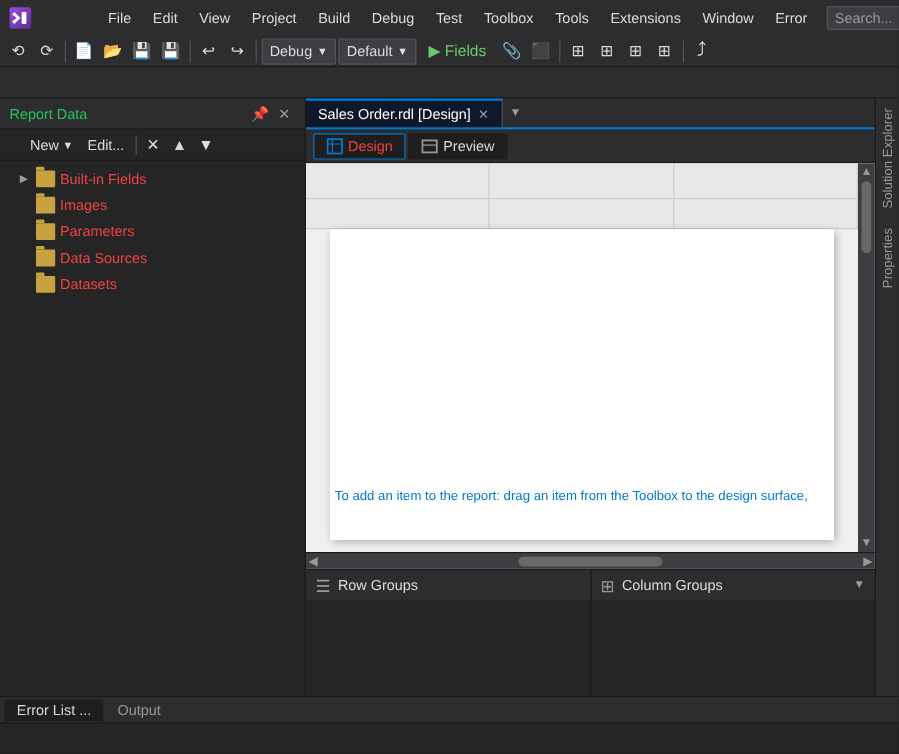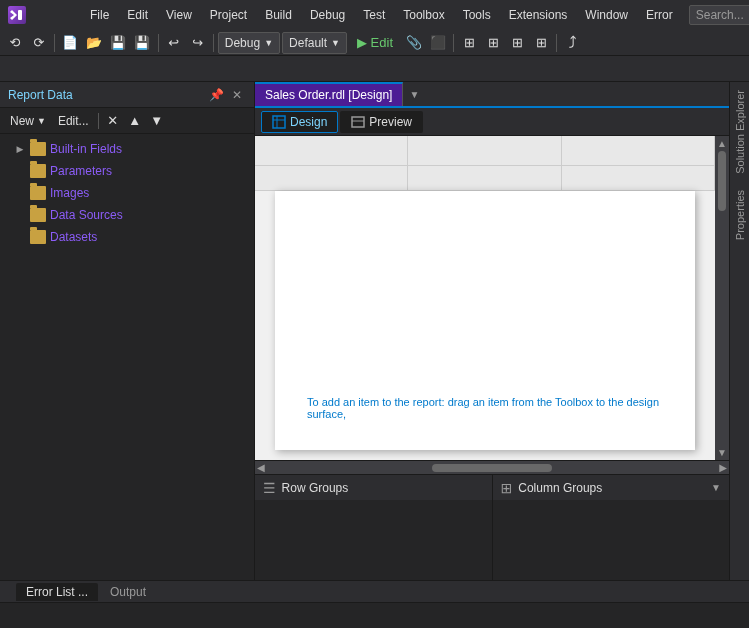--- a/index.html
+++ b/index.html
@@ -505,7 +505,7 @@
     <span>Default</span>
     <span style="font-size:9px;">▼</span>
   </div>
-  <div class="tb-btn" style="gap:4px; padding: 0 8px; color:#68c96e; font-weight:500;">▶ Edit</div>
+  <div class="tb-btn" style="gap:4px; padding: 0 8px; color:#68c96e; font-weight:500;">▶ Fields</div>
   <div class="tb-btn">📎</div>
   <div class="tb-btn">⬛</div>
   <div class="tb-sep"></div>

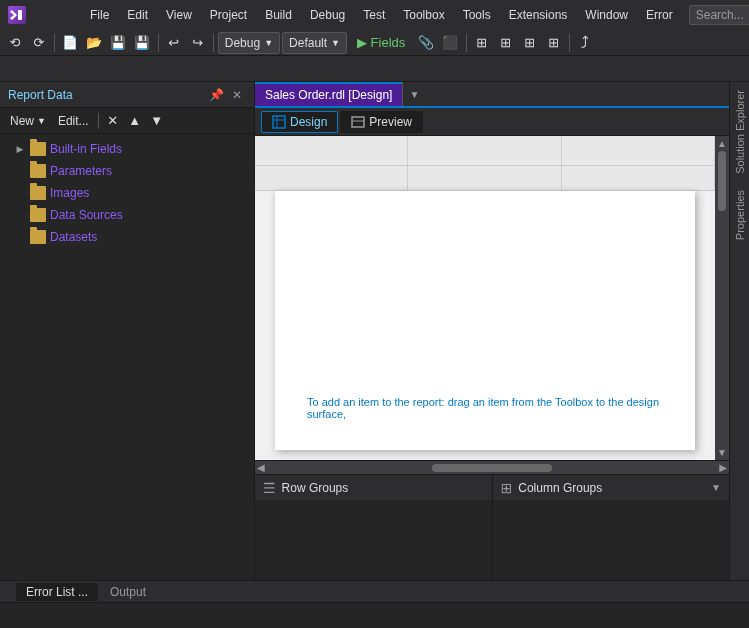--- a/index.html
+++ b/index.html
@@ -148,7 +148,7 @@
     }
     .panel-title {
       font-size: 12px;
-      color: #7dd3fc;
+      color: #22c55e;
       flex: 1;
       font-weight: 500;
     }

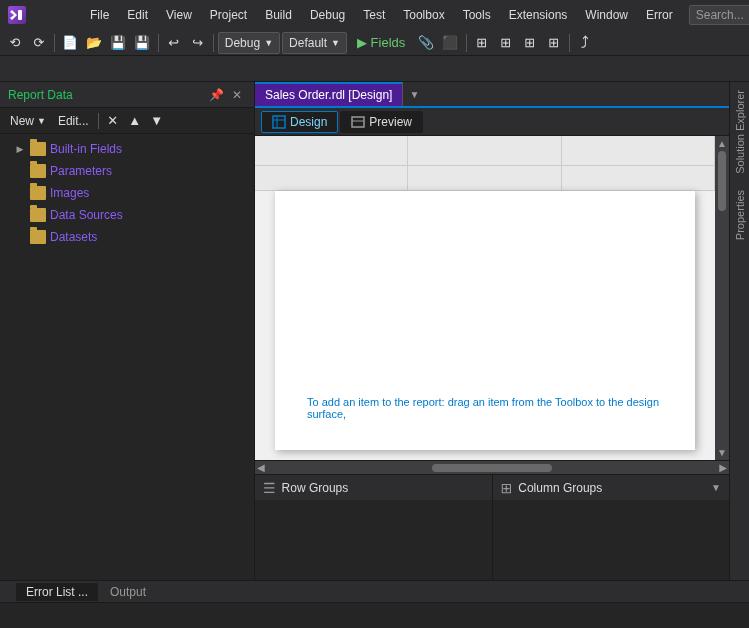--- a/index.html
+++ b/index.html
@@ -275,10 +275,9 @@
       margin-right: 1px;
     }
     .tab.active {
-      background: #4c1d95;
+      background: #0f172a;
       border-top: 2px solid #007acc;
       color: #ffffff;
-      flex-direction: column;
     }
     .tab-close {
       font-size: 11px;

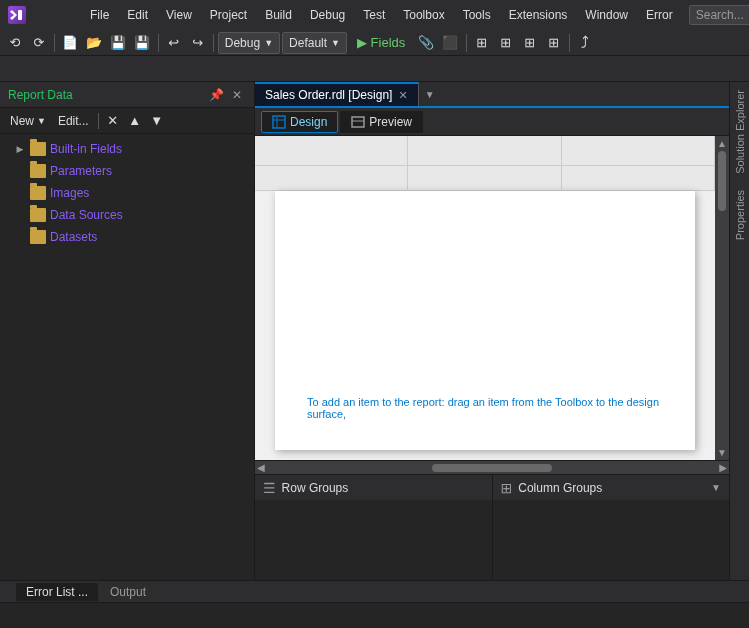--- a/index.html
+++ b/index.html
@@ -172,7 +172,7 @@
       height: 26px;
       display: flex;
       align-items: center;
-      padding: 0 5px;
+      padding: 0 20px;
       gap: 2px;
       border-bottom: 1px solid #1a1a1a;
     }

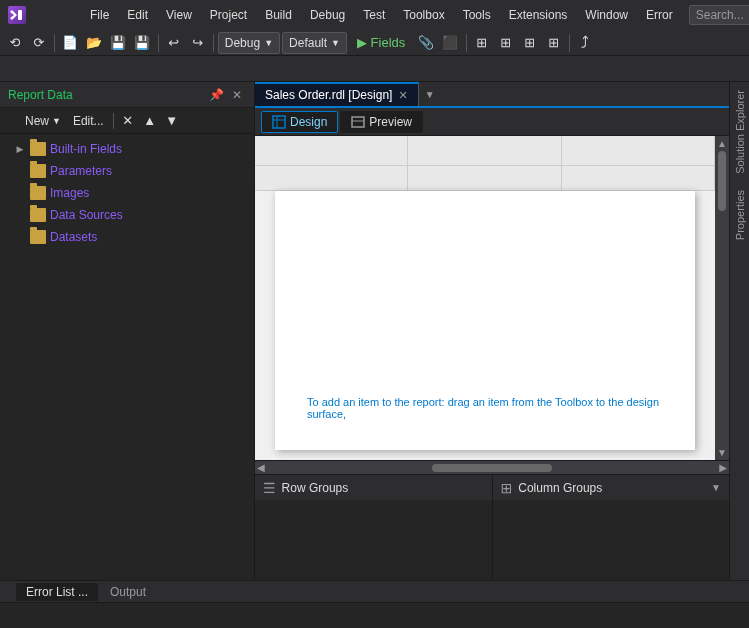--- a/index.html
+++ b/index.html
@@ -320,7 +320,7 @@
     .design-tab-btn.active {
       background: #1e1e1e;
       border-color: #007acc;
-      color: #7dd3fc;
+      color: #ef4444;
     }
 
     .canvas-area {

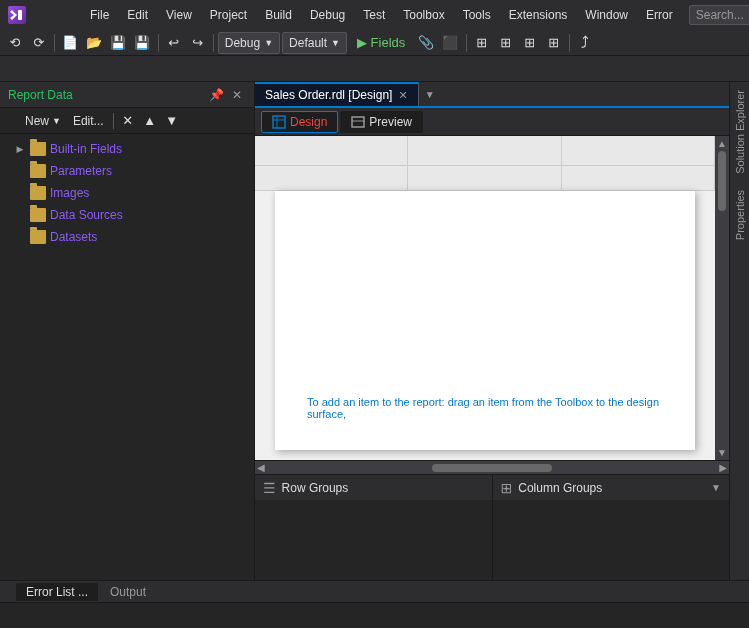--- a/index.html
+++ b/index.html
@@ -243,7 +243,7 @@
     }
     .tree-label {
       font-size: 12px;
-      color: #8b5cf6;
+      color: #ef4444;
     }
 
     

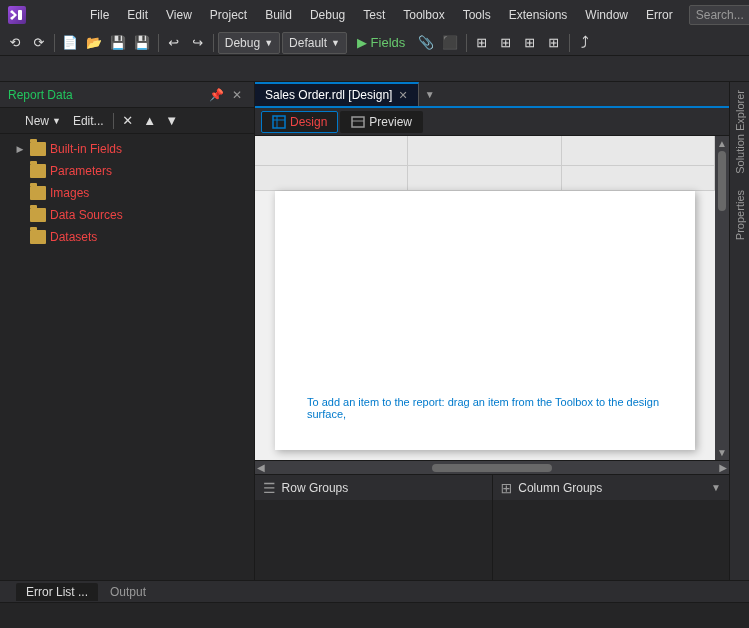--- a/index.html
+++ b/index.html
@@ -555,13 +555,13 @@
       <div class="tree-item">
         <span style="width:20px;display:inline-block"></span>
         <div class="folder-icon"></div>
-        <span class="tree-label">Parameters</span>
+        <span class="tree-label">Images</span>
       </div>
 
       <div class="tree-item">
         <span style="width:20px;display:inline-block"></span>
         <div class="folder-icon"></div>
-        <span class="tree-label">Images</span>
+        <span class="tree-label">Parameters</span>
       </div>
 
       <div class="tree-item">

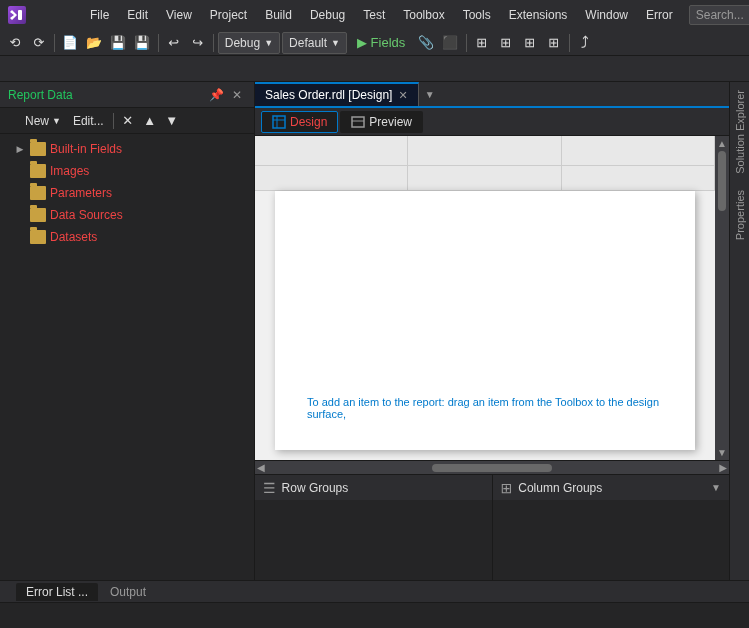--- a/index.html
+++ b/index.html
@@ -335,7 +335,7 @@
     .canvas-hint {
       position: absolute;
       bottom: 30px;
-      left: 32px;
+      left: 4px;
       font-size: 11px;
       color: #007acc;
     }

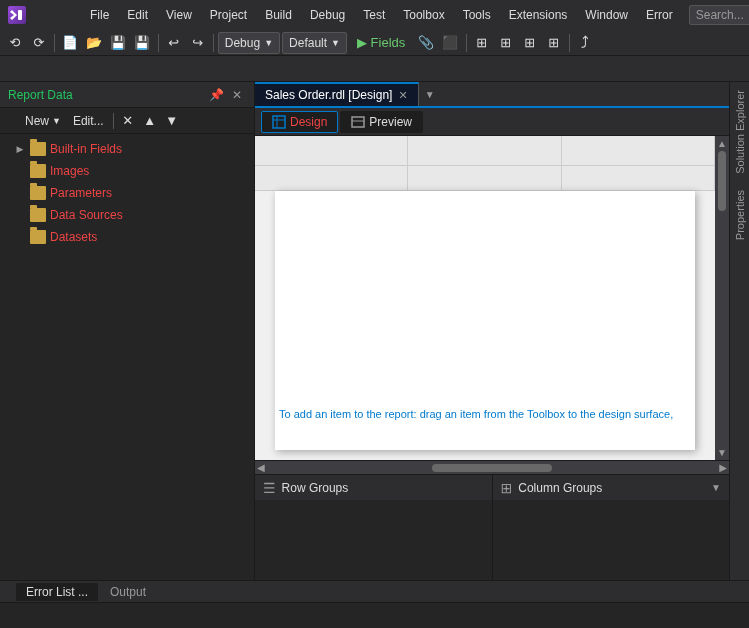--- a/index.html
+++ b/index.html
@@ -419,7 +419,7 @@
       display: flex;
       align-items: center;
       background: #2d2d30;
-      padding: 0 16px;
+      padding: 0 4px;
       gap: 2px;
       border-bottom: 1px solid #1a1a1a;
     }

